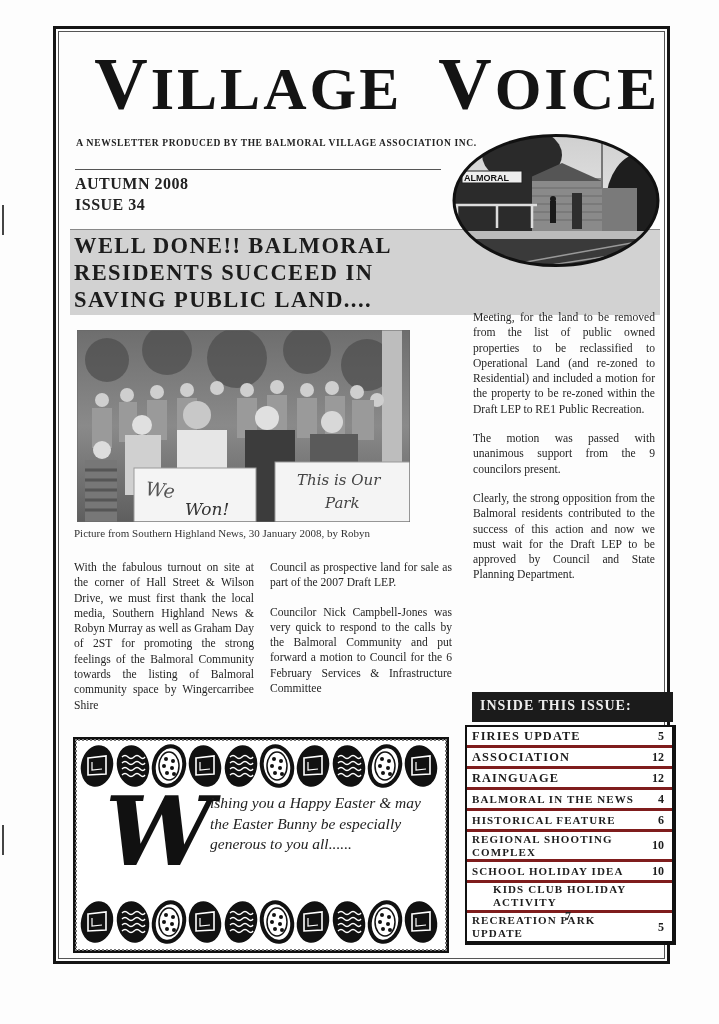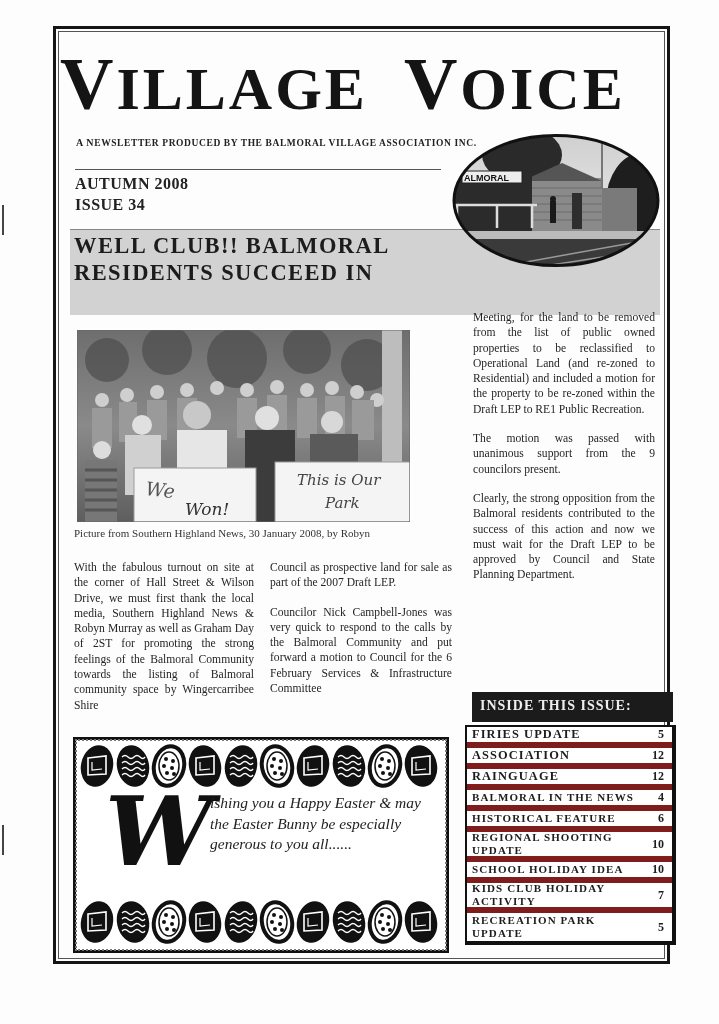--- a/index.html
+++ b/index.html
@@ -9,7 +9,7 @@
   .page-frame { left:53px; top:26px; width:617px; height:938px; border:3px solid #151515; box-sizing:border-box; }
   .page-frame-inner { left:58px; top:31px; width:607px; height:928px; border:1px solid #555; box-sizing:border-box; }
   .binder-mark { width:2px; background:#444; }
-  .masthead { left:60px; top:42px; width:600px; text-align:left; font-size:60px; letter-spacing:3px; font-weight:bold; color:#141414; }
+  .masthead { left:60px; top:42px; width:600px; text-align:right; font-size:60px; letter-spacing:3px; font-weight:bold; color:#141414; }
   .masthead .big { font-size:74px; }
   .subtitle { left:76px; top:137px; font-size:9.5px; font-weight:bold; letter-spacing:0.6px; color:#222; }
   .subtitle .cap { font-size:10px; }

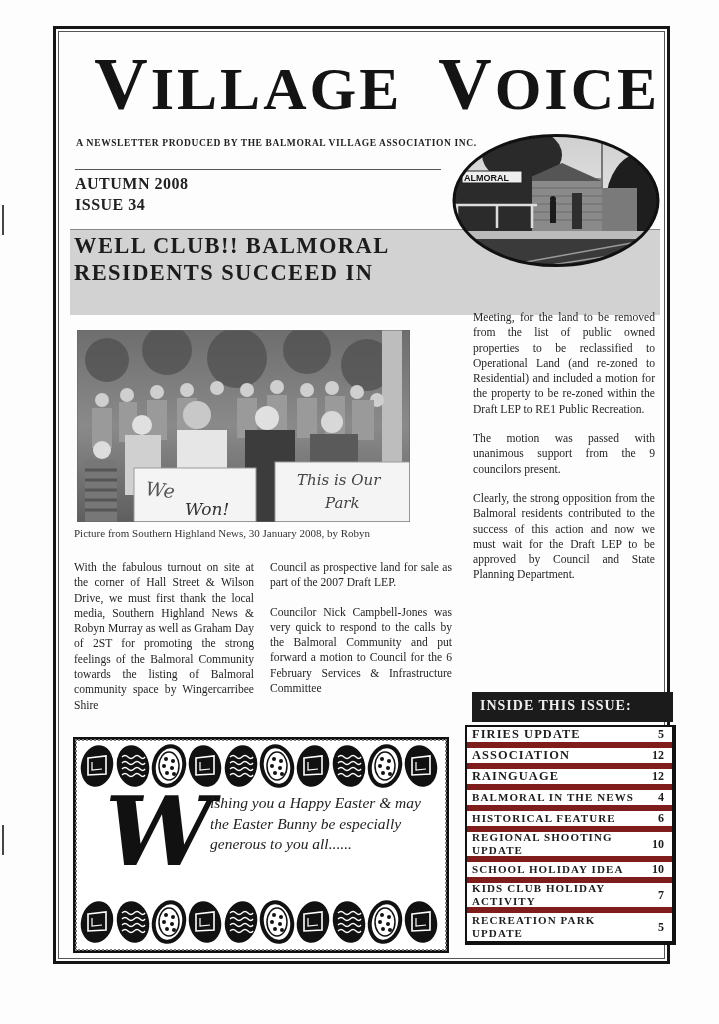--- a/index.html
+++ b/index.html
@@ -64,7 +64,7 @@
 
 <div class="abs headline-band"></div>
 <div class="abs headline">
-  <div>WELL CLUB!! BALMORAL</div>
+  <div>WELL DONE!! BALMORAL</div>
   <div>RESIDENTS SUCCEED IN</div>
 </div>
 

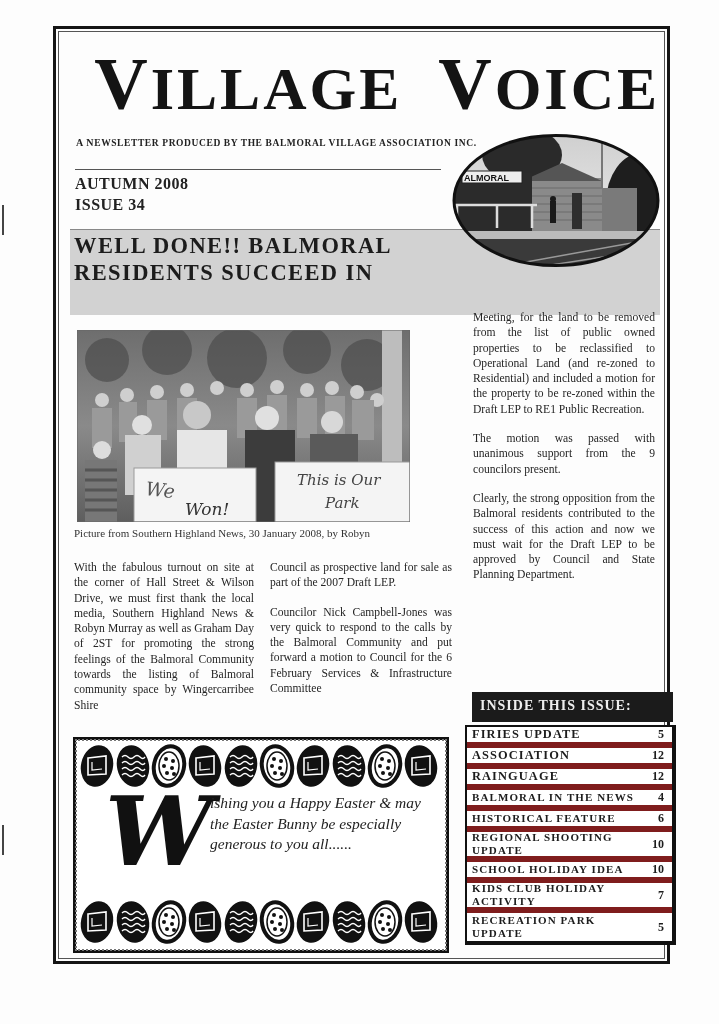--- a/index.html
+++ b/index.html
@@ -66,6 +66,7 @@
 <div class="abs headline">
   <div>WELL DONE!! BALMORAL</div>
   <div>RESIDENTS SUCCEED IN</div>
+  <div>SAVING PUBLIC LAND....</div>
 </div>
 
 <svg class="abs oval-photo" viewBox="0 0 208 135">

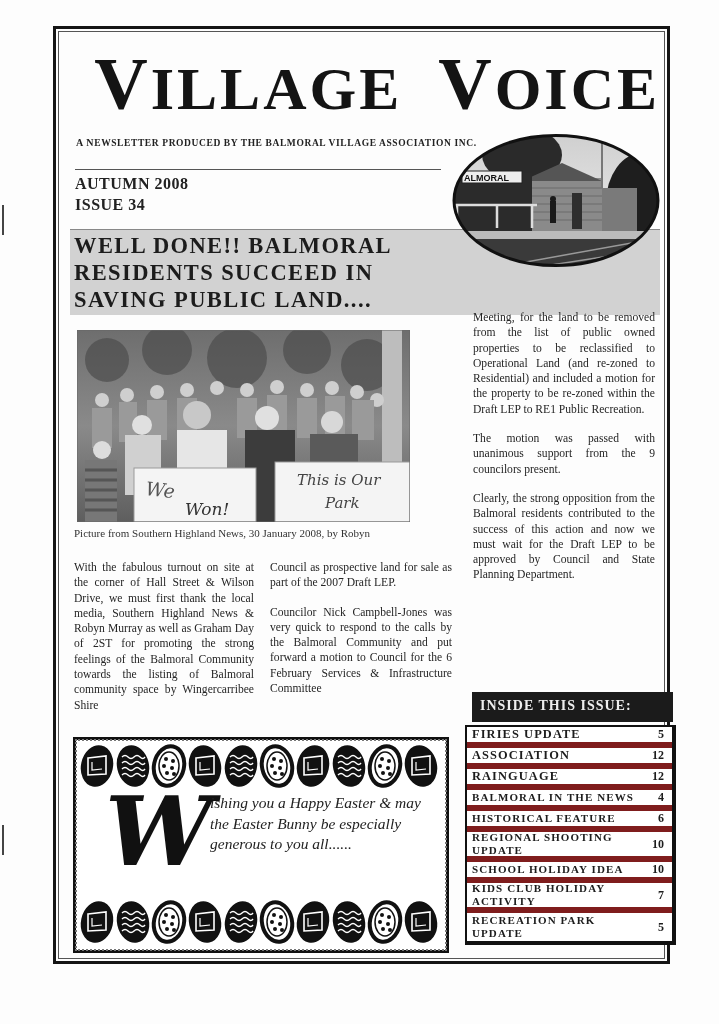--- a/index.html
+++ b/index.html
@@ -35,7 +35,7 @@
   .toc-header-text { left:8px; top:6px; font-size:14px; font-weight:bold; letter-spacing:1px;text-align:center; }
   .toc { left:465px; top:725px; width:211px; border:2px solid #111; border-right-width:4px; border-bottom-width:4px; box-sizing:border-box; background:#fff; }
   .toc-row { position:relative; display:flex; align-items:center; justify-content:space-between; padding:0 8px 0 5px;
-             border-bottom:6px solid #7f1d1d; box-sizing:border-box; }
+             border-bottom:3px solid #7f1d1d; box-sizing:border-box; }
   .toc-row:last-child { border-bottom:none; }
   .toc-title { font-size:11px; font-weight:bold; letter-spacing:1.1px; line-height:13px; color:#1d1d1d; }
   .toc-title.large { font-size:12.4px; }

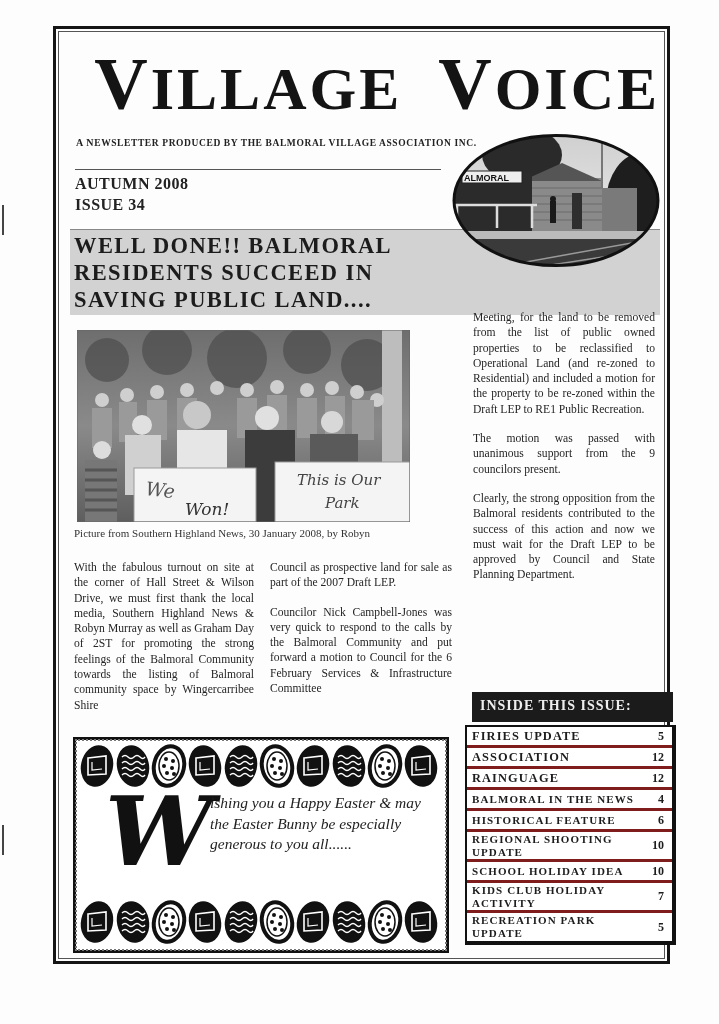--- a/index.html
+++ b/index.html
@@ -374,7 +374,7 @@
       <span class="toc-page">6</span>
     </div>
     <div class="toc-row" style="height: 30px;">
-      <span class="toc-title" style="max-width: 150px;">REGIONAL SHOOTING UPDATE</span>
+      <span class="toc-title" style="max-width: 150px;">REGIONAL SHOOTING COMPLEX</span>
       <span class="toc-page">10</span>
     </div>
     <div class="toc-row" style="height: 21px;">

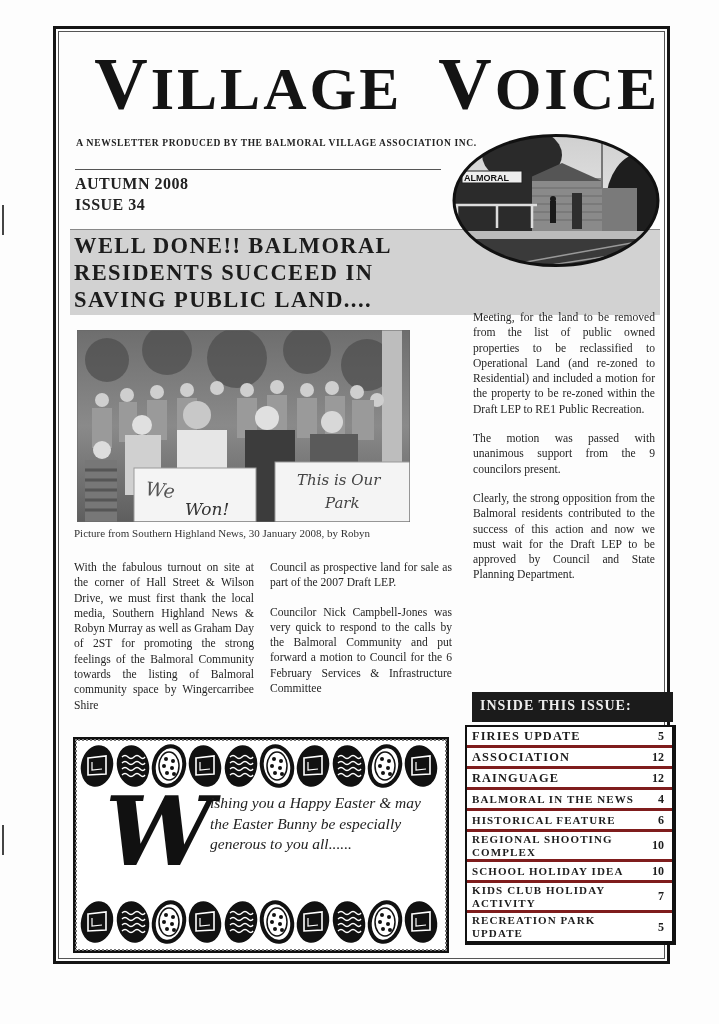--- a/index.html
+++ b/index.html
@@ -381,7 +381,7 @@
       <span class="toc-title">SCHOOL HOLIDAY IDEA</span>
       <span class="toc-page">10</span>
     </div>
-    <div class="toc-row" style="height: 30px;">
+    <div class="toc-row" style="height: 30px; flex-direction: column;">
       <span class="toc-title" style="max-width: 150px;">KIDS CLUB HOLIDAY ACTIVITY</span>
       <span class="toc-page">7</span>
     </div>

